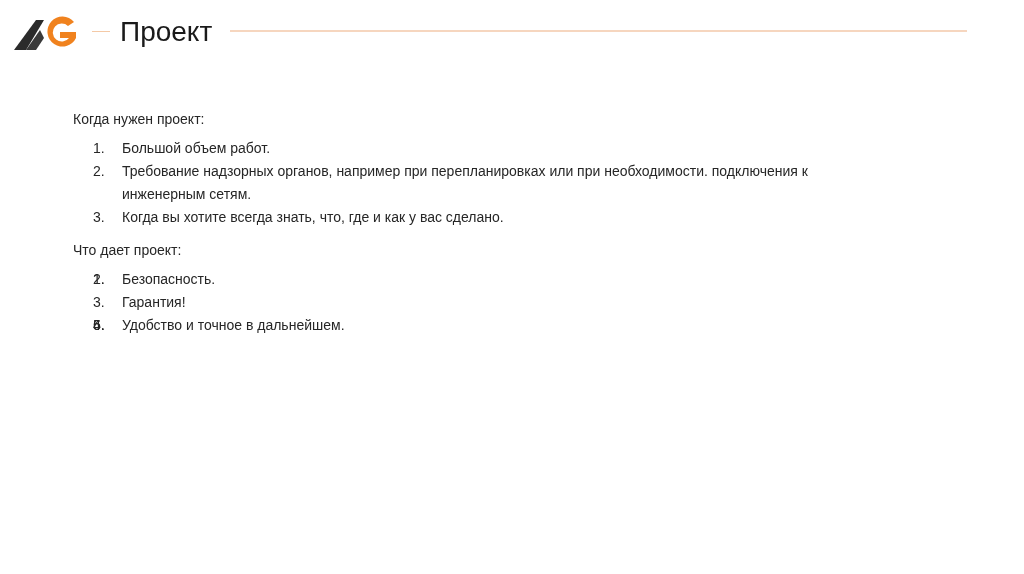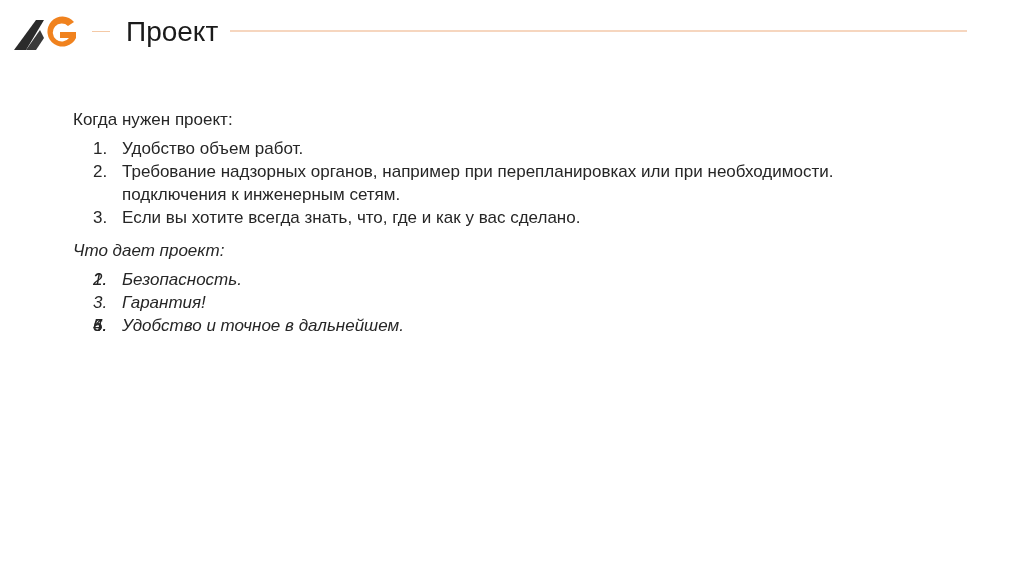--- a/index.html
+++ b/index.html
@@ -10,7 +10,7 @@
   .header { position: absolute; left: 0; top: 0; width: 1024px; height: 70px; }
   .logo { position: absolute; left: 14px; top: 12px; width: 66px; height: 40px; }
   .line-left { position: absolute; left: 92px; top: 31px; width: 18px; height: 1px; background: #f4c9a6; }
-  .title { position: absolute; left: 120px; top: 14px; font-size: 28px; color: #1a1a1a; line-height: 36px; margin-left: 6px; }
+  .title { position: absolute; left: 120px; top: 14px; font-size: 28px; color: #1a1a1a; line-height: 36px; }
   .line-right { position: absolute; left: 230px; top: 30px; width: 737px; height: 2px; background: #f6d6bf; }
   .content { position: absolute; left: 73px; top: 108px; width: 880px; font-size: 17px; line-height: 23px; color: #262626; }
   .section-title { margin: 0 0 6px 0; }

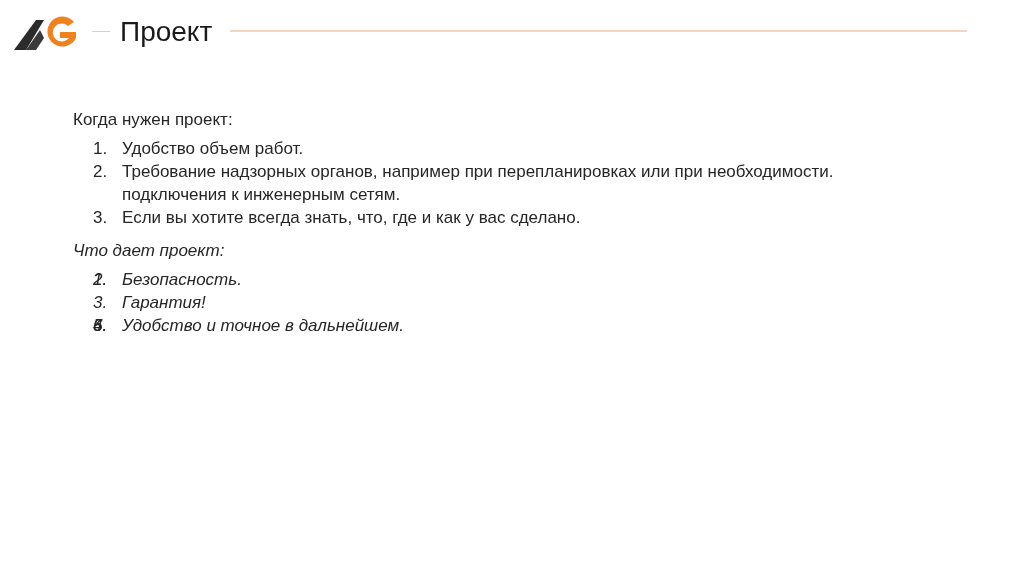--- a/index.html
+++ b/index.html
@@ -12,7 +12,7 @@
   .line-left { position: absolute; left: 92px; top: 31px; width: 18px; height: 1px; background: #f4c9a6; }
   .title { position: absolute; left: 120px; top: 14px; font-size: 28px; color: #1a1a1a; line-height: 36px; }
   .line-right { position: absolute; left: 230px; top: 30px; width: 737px; height: 2px; background: #f6d6bf; }
-  .content { position: absolute; left: 73px; top: 108px; width: 880px; font-size: 17px; line-height: 23px; color: #262626; }
+  .content { position: absolute; left: 73px; top: 108px; width: 880px; font-size: 14px; line-height: 23px; color: #262626; }
   .section-title { margin: 0 0 6px 0; }
   ol { margin: 0 0 10px 0; padding: 0; list-style: none; }
   ol li { position: relative; padding-left: 49px; }

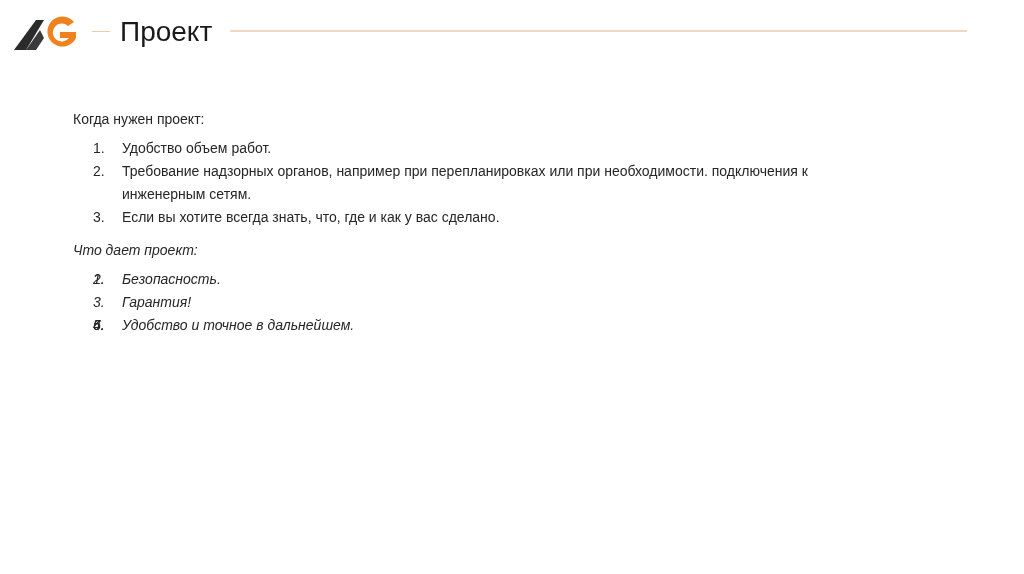--- a/index.html
+++ b/index.html
@@ -37,7 +37,7 @@
   <div>
     <div class="section-title">Когда нужен проект:</div>
     <ol>
-      <li><span class="num">1.</span><span>Удобство объем работ.</span></li>
+      <li><span class="num">1.</span><span>Большой объем работ.</span></li>
       <li style="width:760px"><span class="num">2.</span><span>Требование надзорных органов, например при перепланировках или при необходимости. подключения к инженерным сетям.</span></li>
       <li><span class="num">3.</span><span>Если вы хотите всегда знать, что, где и как у вас сделано.</span></li>
     </ol>

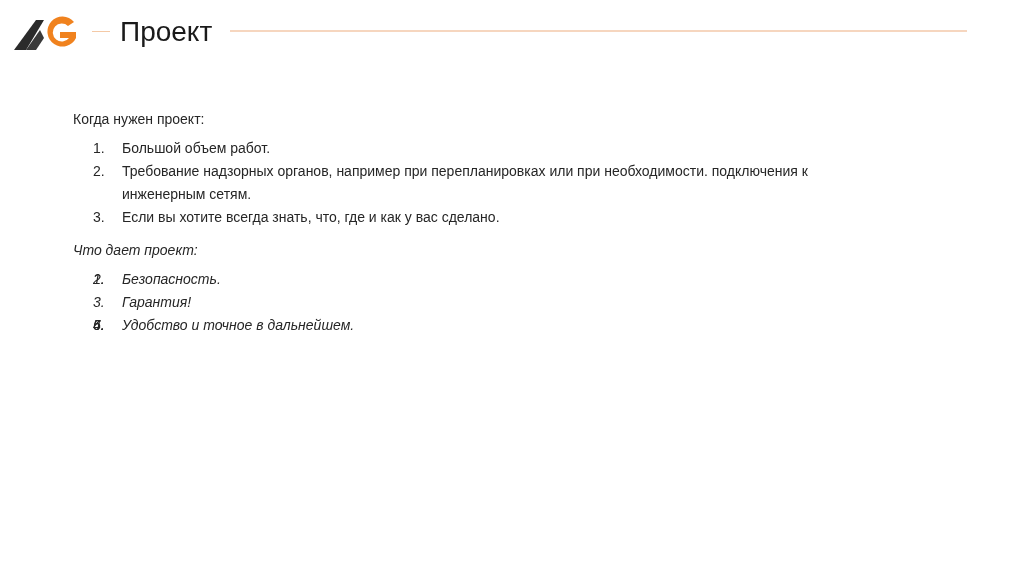--- a/index.html
+++ b/index.html
@@ -39,7 +39,7 @@
     <ol>
       <li><span class="num">1.</span><span>Большой объем работ.</span></li>
       <li style="width:760px"><span class="num">2.</span><span>Требование надзорных органов, например при перепланировках или при необходимости. подключения к инженерным сетям.</span></li>
-      <li><span class="num">3.</span><span>Если вы хотите всегда знать, что, где и как у вас сделано.</span></li>
+      <li><span class="num">3.</span><span>Когда вы хотите всегда знать, что, где и как у вас сделано.</span></li>
     </ol>
   </div>
   <div class="s2">

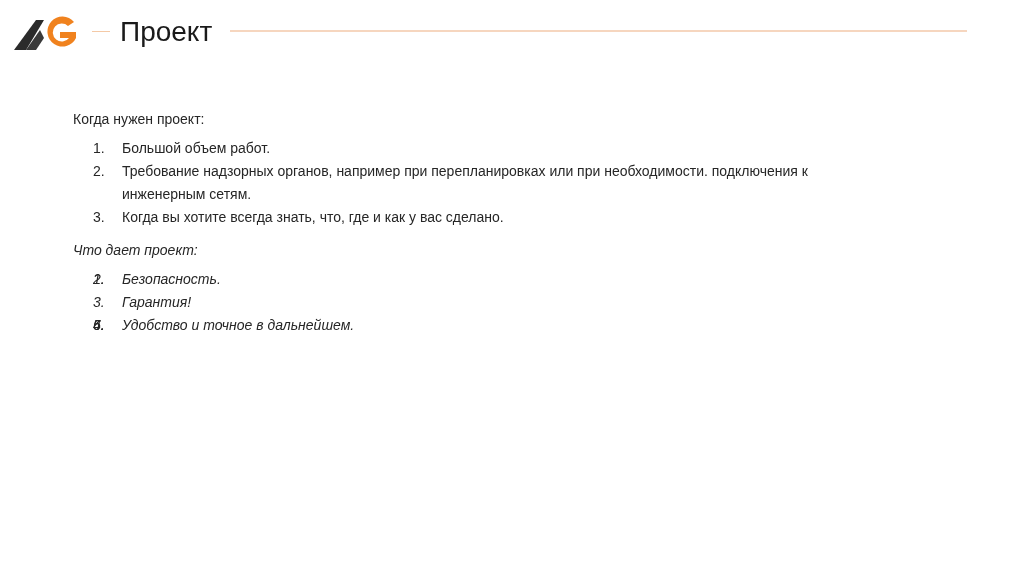--- a/index.html
+++ b/index.html
@@ -17,7 +17,7 @@
   ol { margin: 0 0 10px 0; padding: 0; list-style: none; }
   ol li { position: relative; padding-left: 49px; }
   ol li .num { position: absolute; left: 20px; top: 0; }
-  .s2 { margin-top: 4px; font-style: italic; }
+  .s2 { margin-top: 4px; }
 </style>
 </head>
 <body>

